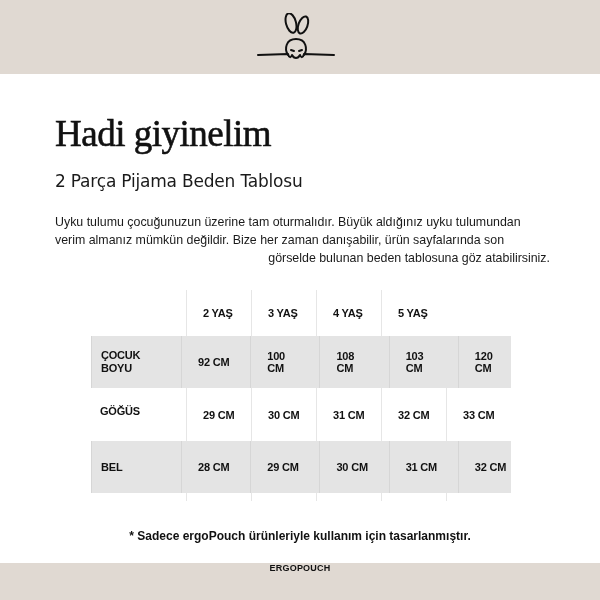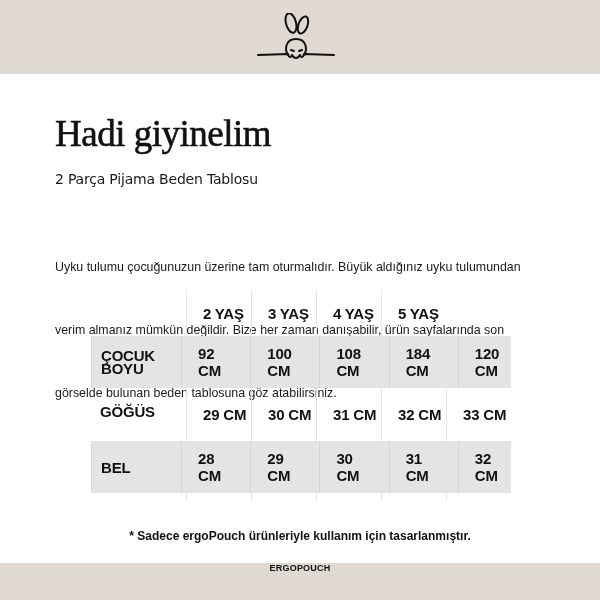--- a/index.html
+++ b/index.html
@@ -11,7 +11,7 @@
 
     .title { position: absolute; left: 55px; top: 112px; font-size: 37px; font-weight: 400; color: #111;
              font-family: Liberation Serif, serif; letter-spacing: -0.5px; -webkit-text-stroke: 0.6px #111; }
-    .subtitle { position: absolute; left: 55px; top: 171px; font-size: 14px; color: #1a1a1a;
+    .subtitle { position: absolute; left: 55px; top: 171px; font-size: 17px; color: #1a1a1a;
                 font-family: "DejaVu Sans", sans-serif; letter-spacing: -0.2px; }
 
     .intro { position: absolute; left: 55px; top: 213px; width: 495px; font-size: 12.4px; line-height: 18px;

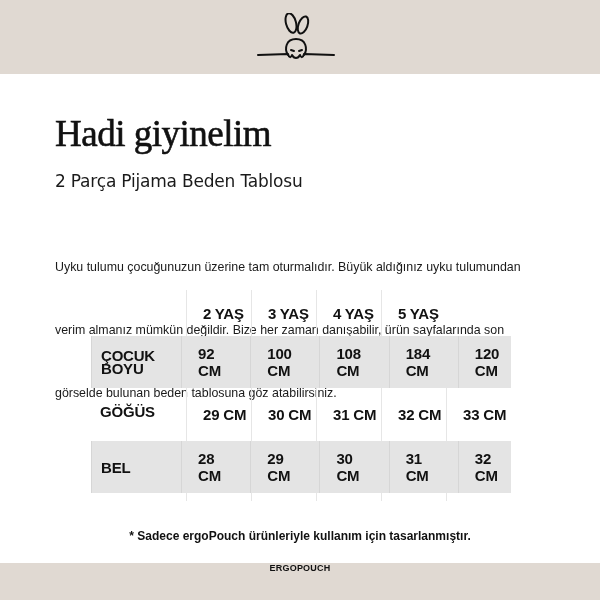--- a/index.html
+++ b/index.html
@@ -16,7 +16,7 @@
 
     .intro { position: absolute; left: 55px; top: 213px; width: 495px; font-size: 12.4px; line-height: 18px;
              color: #1a1a1a; text-align: justify; font-family: "Liberation Sans", sans-serif; }
-    .intro span { display: block; margin-top: 45px; }
+    .intro span { display: block; }
     .intro span.last { text-align: left; }
 
     .size-table { position: absolute; left: 91px; top: 290px; width: 420px; }

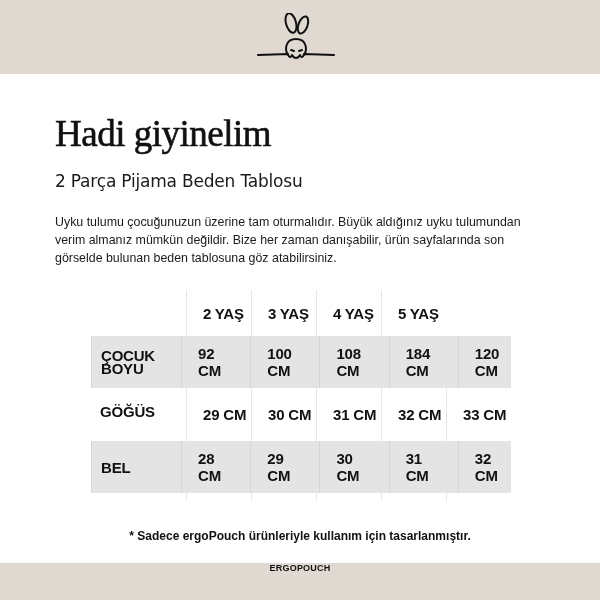--- a/index.html
+++ b/index.html
@@ -17,7 +17,7 @@
     .intro { position: absolute; left: 55px; top: 213px; width: 495px; font-size: 12.4px; line-height: 18px;
              color: #1a1a1a; text-align: justify; font-family: "Liberation Sans", sans-serif; }
     .intro span { display: block; }
-    .intro span.last { text-align: left; }
+    .intro span.last { text-align: right; }
 
     .size-table { position: absolute; left: 91px; top: 290px; width: 420px; }
     .row { display: flex; height: 52px; }

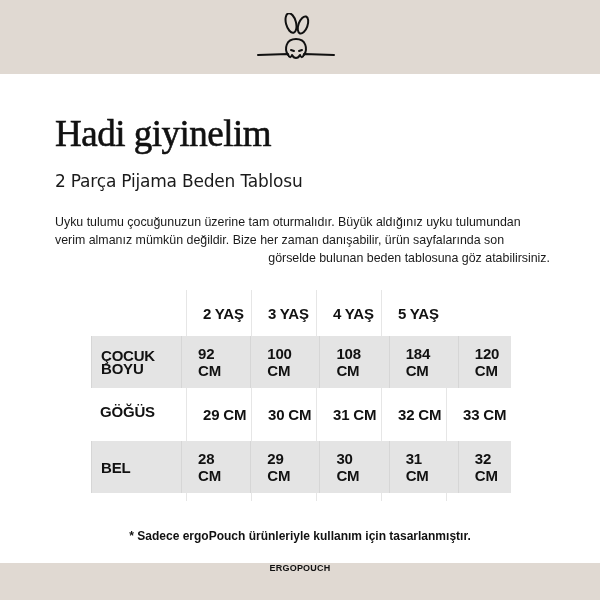--- a/index.html
+++ b/index.html
@@ -24,7 +24,7 @@
     .row.header { height: 46px; }
     .row.shaded { background: #e4e4e4; height: 52px; gap: 16px; }
     .cell { width: 65px; display: flex; align-items: center; padding-left: 16px;
-            font-size: 15px; font-weight: 700; color: #111; border-left: 1px solid #e6e6e6; letter-spacing: -0.2px; }
+            font-size: 11px; font-weight: 700; color: #111; border-left: 1px solid #e6e6e6; letter-spacing: -0.2px; }
     .row.shaded .cell { border-left: 1px solid #d6d6d6; }
     .cell.label { width: 95px; padding-left: 9px; border-left: none; line-height: 13px; }
     .cell.corner { border-left: none; }

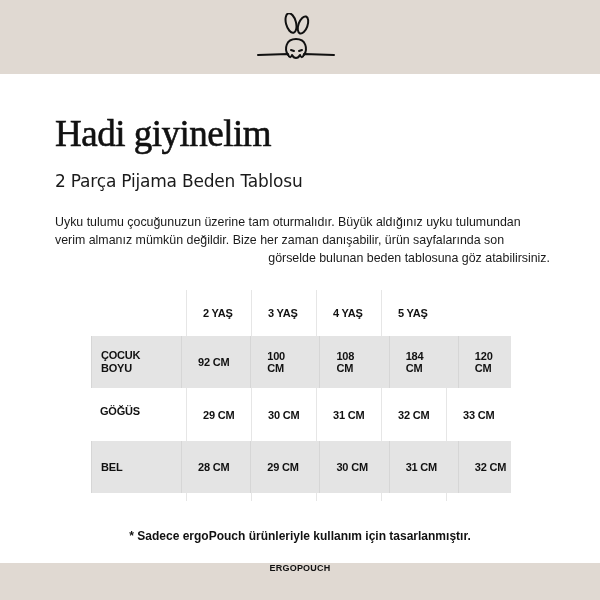--- a/index.html
+++ b/index.html
@@ -82,7 +82,7 @@
     <div class="cell">92 CM</div>
     <div class="cell">100 CM</div>
     <div class="cell">108 CM</div>
-    <div class="cell">184 CM</div>
+    <div class="cell">103 CM</div>
     <div class="cell">120 CM</div>
   </div>
 

